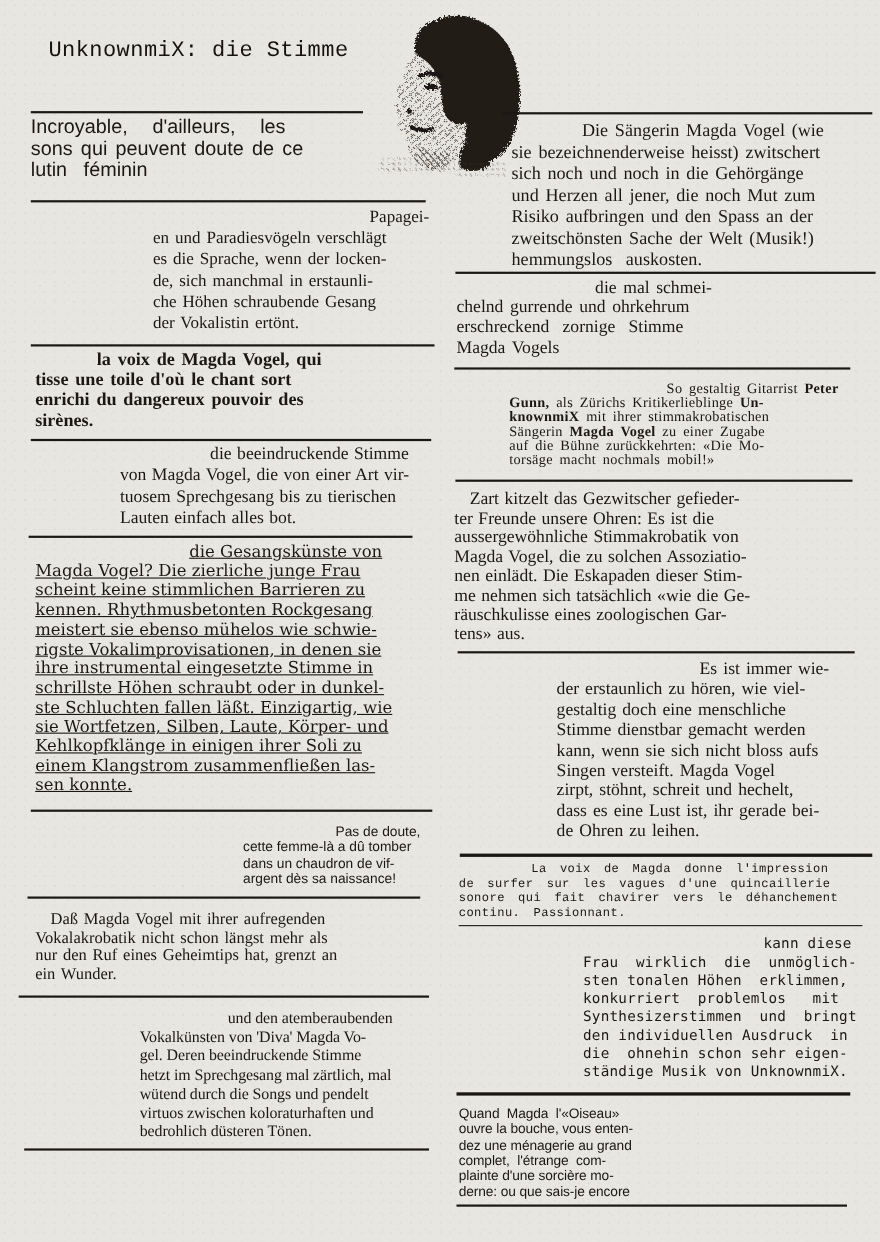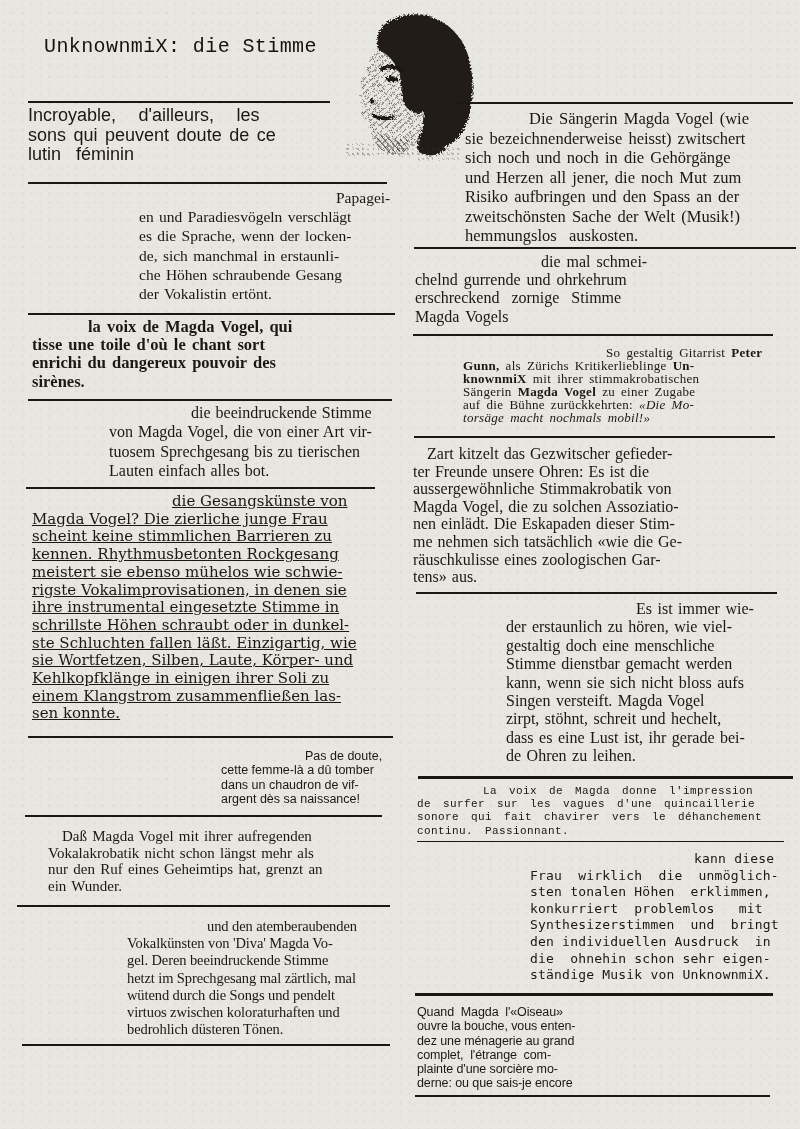--- a/index.html
+++ b/index.html
@@ -73,7 +73,7 @@
     font:13px/12.9px "Liberation Serif",serif;text-indent:143px;
     word-spacing:2.5px;letter-spacing:0.3px;}
   .b-schimpfte .b{font-weight:bold;}
-  .b-schimpfte .i{font-style:italic;}
+  .b-schimpfte .i{}
   .b-zart{left:413px;top:445px;width:340px;
     font:16px/17.6px "Liberation Serif",serif;text-indent:14px;word-spacing:1px;}
   .b-es-ist{left:506px;top:600px;width:300px;

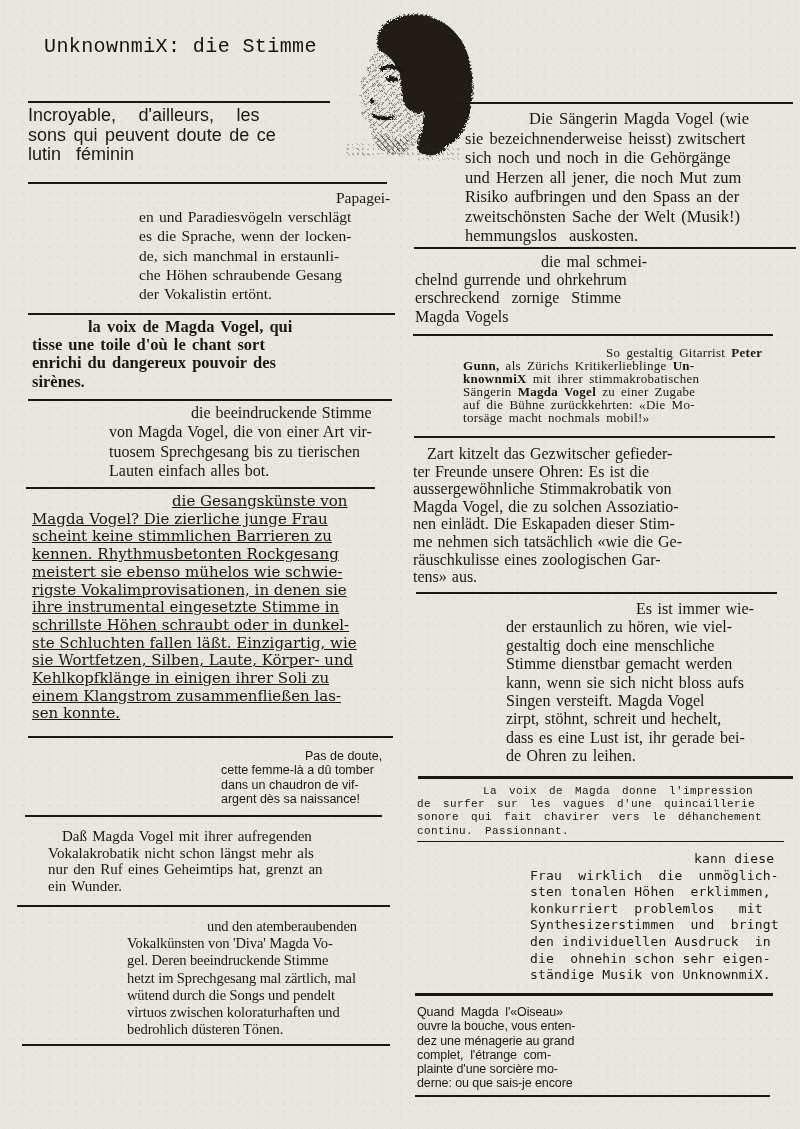--- a/index.html
+++ b/index.html
@@ -59,7 +59,7 @@
     font:15px/17.7px "DejaVu Serif",serif;text-indent:140px;text-decoration:underline;}
   .b-pas-de-doute{left:221px;top:749px;width:190px;
     font:12.5px/14.4px "Liberation Sans",sans-serif;text-indent:84px;}
-  .b-dass-magda{left:48px;top:828px;width:360px;
+  .b-dass-magda{left:32px;top:828px;width:360px;
     font:15px/16.5px "Liberation Serif",serif;text-indent:14px;word-spacing:1.5px;}
   .b-atemberaubende{left:127px;top:918px;width:290px;
     font:14.5px/17.2px "Liberation Serif",serif;text-indent:80px;letter-spacing:-0.1px;}

